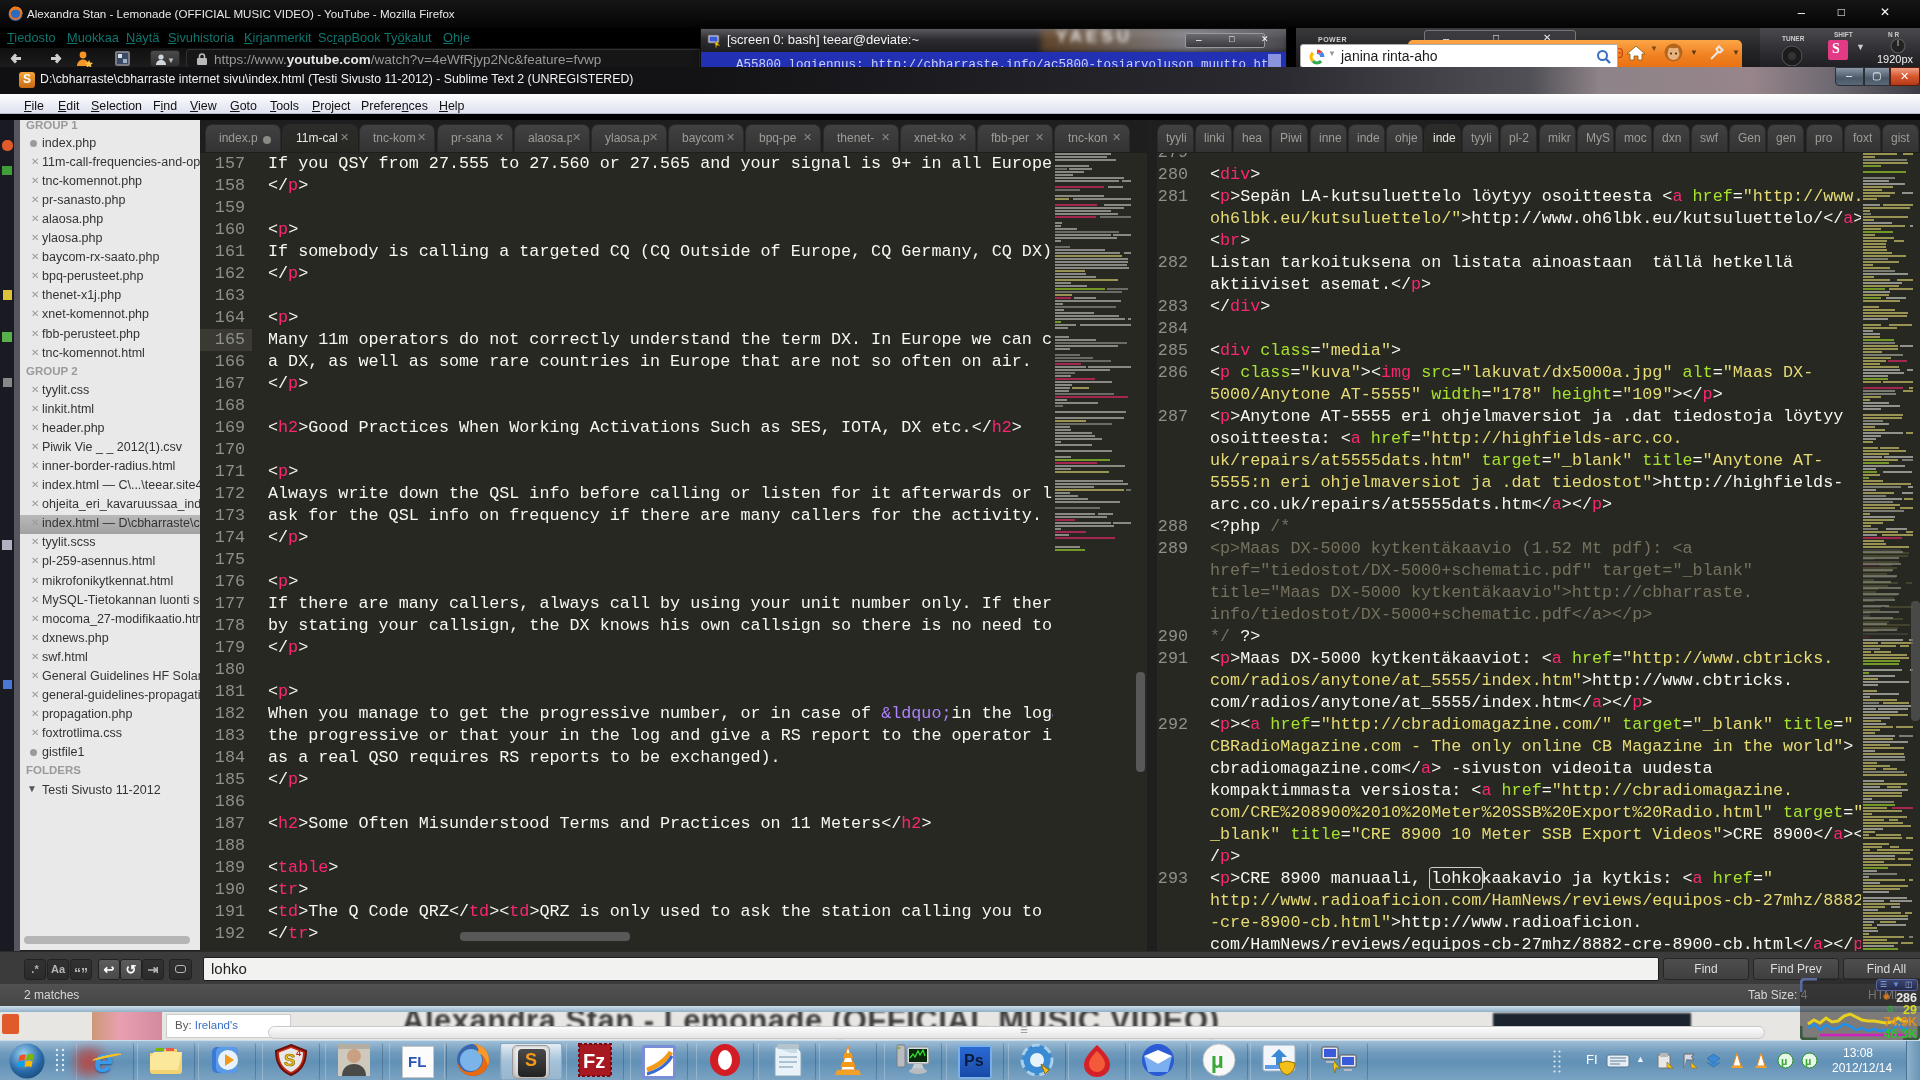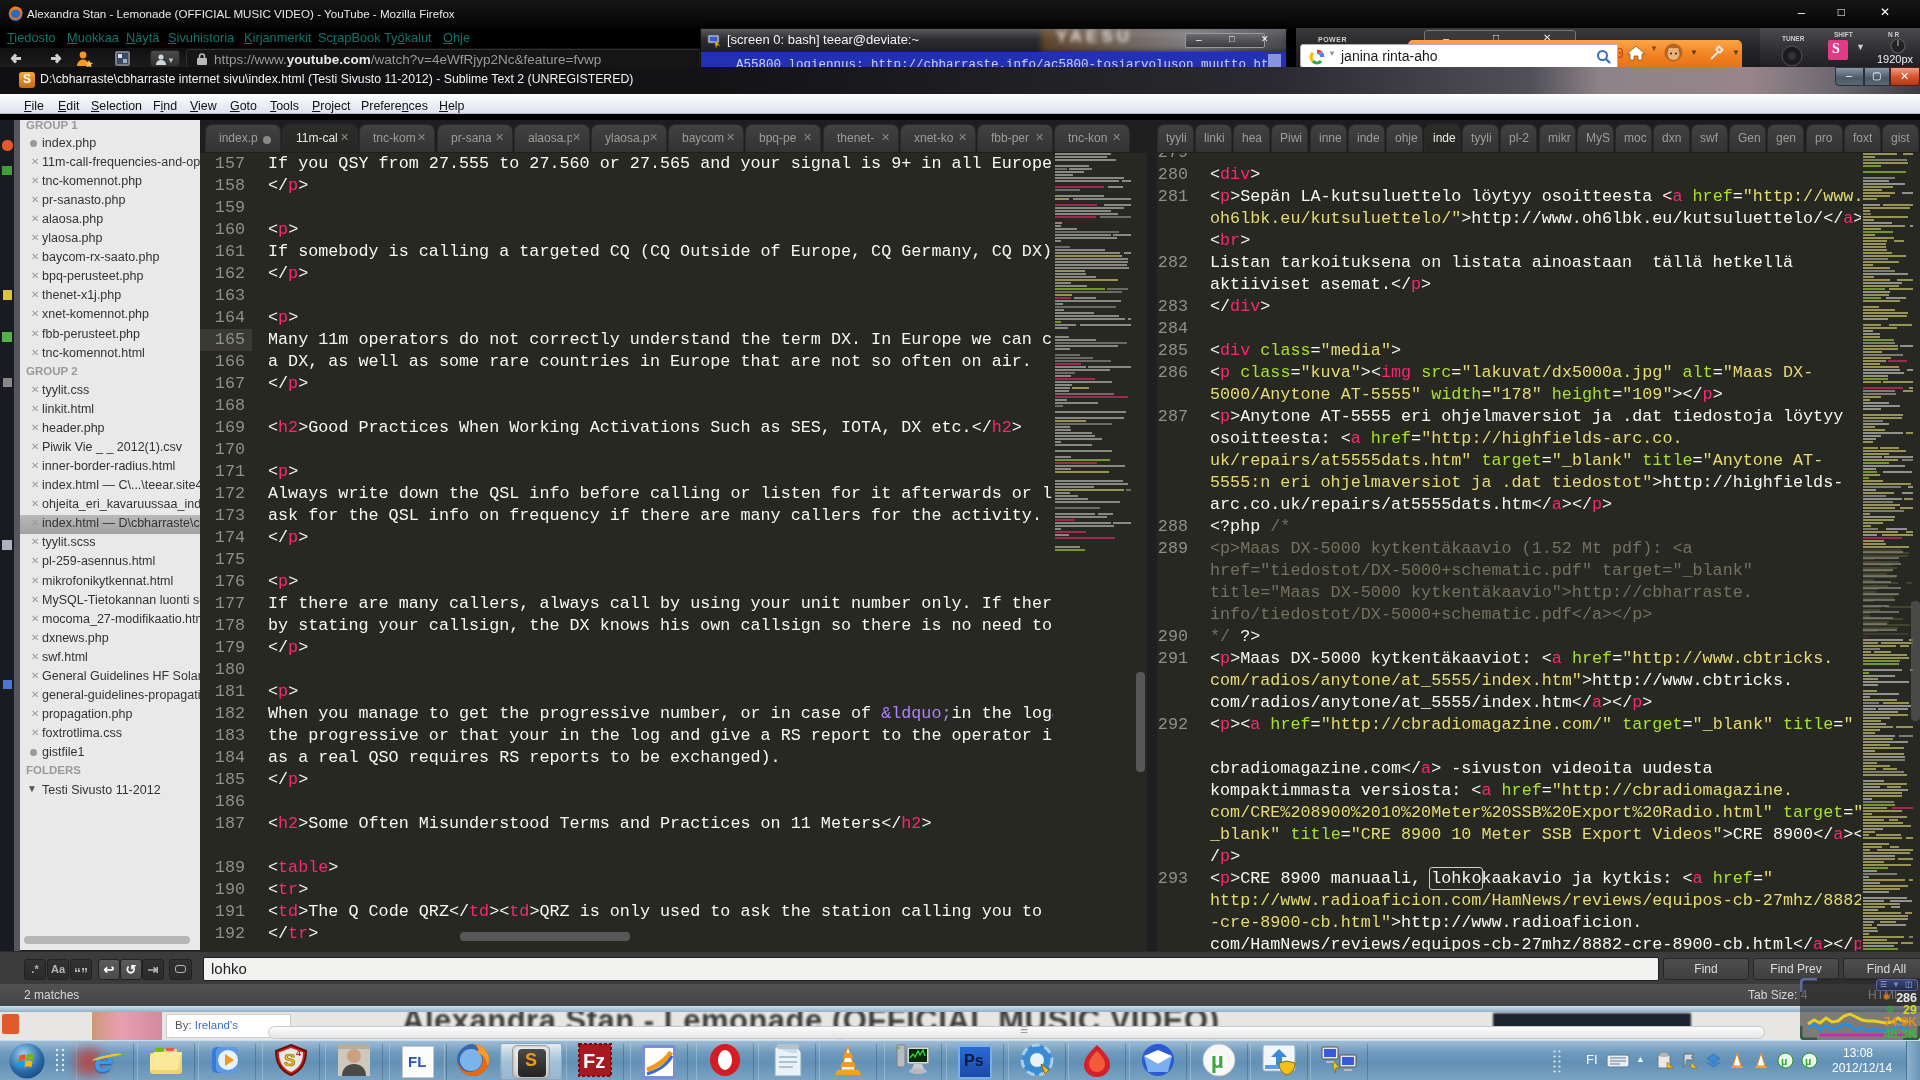--- a/index.html
+++ b/index.html
@@ -485,6 +485,7 @@
           <div class="crow" style="top:517px"><span class="ln"></span><span class="cd"><span class="s">com/radios/anytone/at_5555/index.htm"</span>&gt;http://www.cbtricks.</span></div>
           <div class="crow" style="top:539px"><span class="ln"></span><span class="cd">com/radios/anytone/at_5555/index.htm&lt;/<span class="t">a</span>&gt;&lt;/<span class="t">p</span>&gt;</span></div>
           <div class="crow" style="top:561px"><span class="ln">292</span><span class="cd">&lt;<span class="t">p</span>&gt;&lt;<span class="t">a</span> <span class="at">href</span>=<span class="s">"http://cbradiomagazine.com/"</span> <span class="at">target</span>=<span class="s">"_blank"</span> <span class="at">title</span>=<span class="s">"</span></span></div>
+          <div class="crow" style="top:583px"><span class="ln"></span><span class="cd"><span class="s">CBRadioMagazine.com - The only online CB Magazine in the world"</span>&gt;</span></div>
           <div class="crow" style="top:627px"><span class="ln"></span><span class="cd">kompaktimmasta versiosta: &lt;<span class="t">a</span> <span class="at">href</span>=<span class="s">"http://cbradiomagazine.</span></span></div>
           <div class="crow" style="top:605px"><span class="ln"></span><span class="cd">cbradiomagazine.com&lt;/<span class="t">a</span>&gt; -sivuston videoita uudesta</span></div>
           <div class="crow" style="top:649px"><span class="ln"></span><span class="cd"><span class="s">com/CRE%208900%2010%20Meter%20SSB%20Export%20Radio.html"</span> <span class="at">target</span>=<span class="s">"</span></span></div>

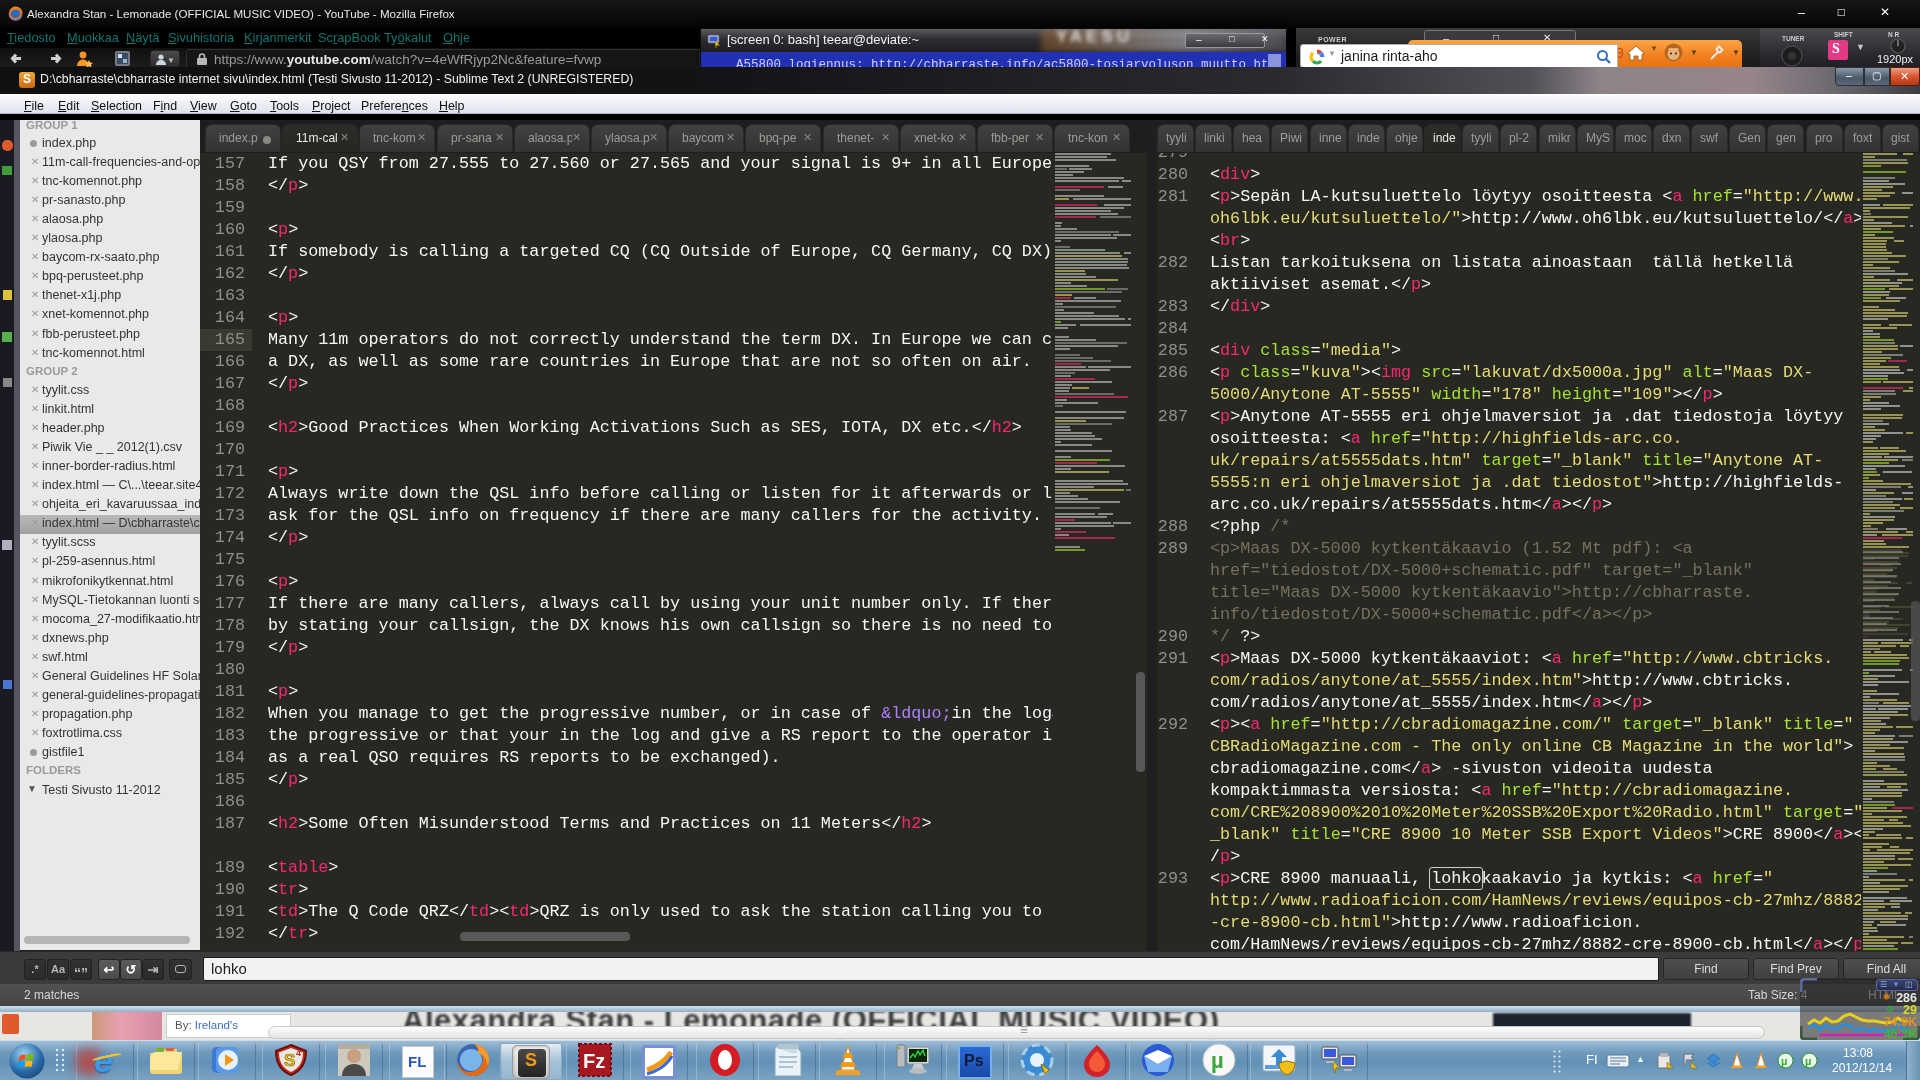--- a/index.html
+++ b/index.html
@@ -452,6 +452,7 @@
           <div class="crow" style="top:616px"><span class="ln">185</span><span class="cd">&lt;/<span class="t">p</span>&gt;</span></div>
           <div class="crow" style="top:638px"><span class="ln">186</span><span class="cd"></span></div>
           <div class="crow" style="top:660px"><span class="ln">187</span><span class="cd">&lt;<span class="t">h2</span>&gt;Some Often Misunderstood Terms and Practices on 11 Meters&lt;/<span class="t">h2</span>&gt;</span></div>
+          <div class="crow" style="top:682px"><span class="ln">188</span><span class="cd"></span></div>
           <div class="crow" style="top:704px"><span class="ln">189</span><span class="cd">&lt;<span class="t">table</span>&gt;</span></div>
           <div class="crow" style="top:726px"><span class="ln">190</span><span class="cd">&lt;<span class="t">tr</span>&gt;</span></div>
           <div class="crow" style="top:748px"><span class="ln">191</span><span class="cd">&lt;<span class="t">td</span>&gt;The Q Code QRZ&lt;/<span class="t">td</span>&gt;&lt;<span class="t">td</span>&gt;QRZ is only used to ask the station calling you to r</span></div>

